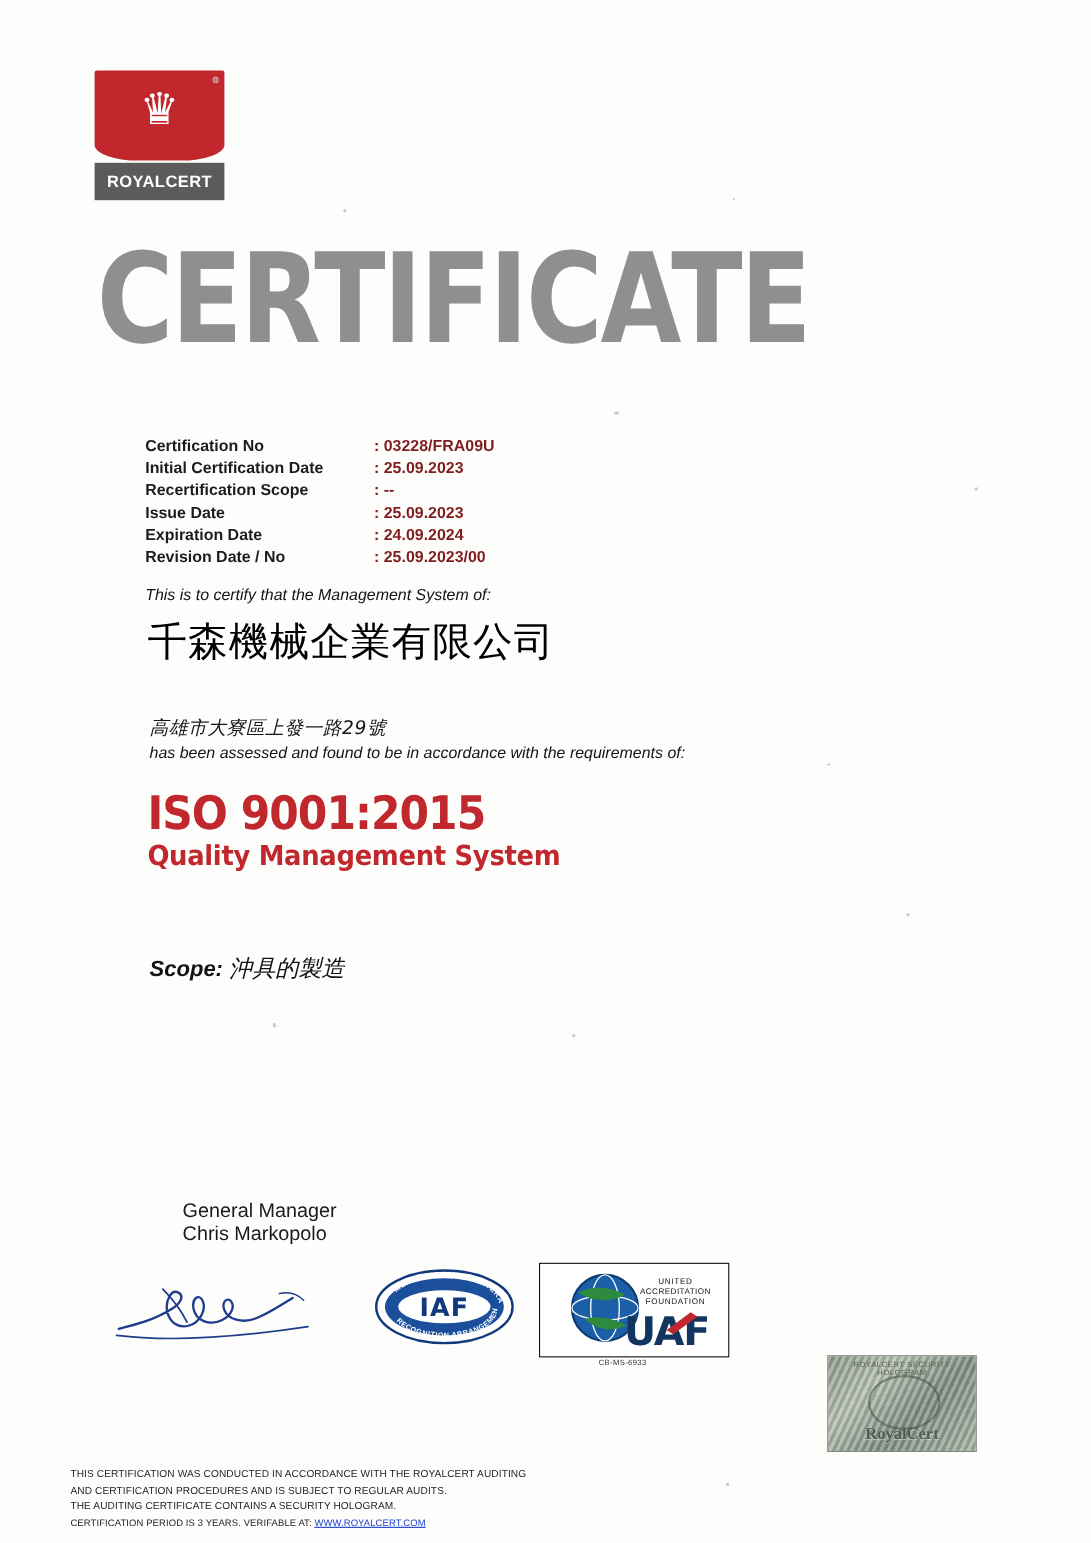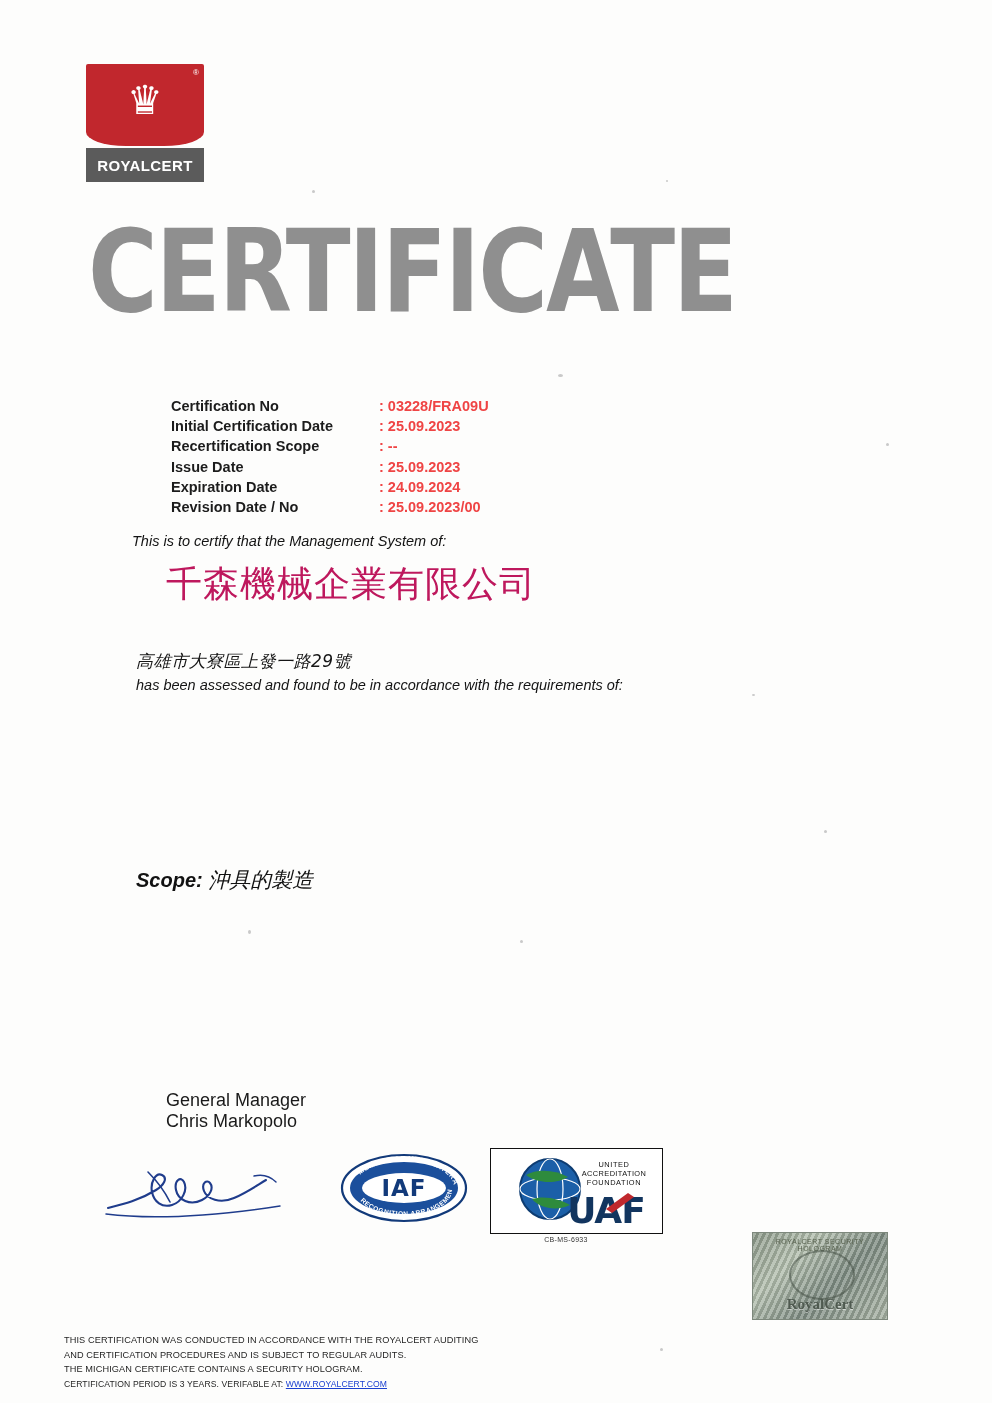--- a/index.html
+++ b/index.html
@@ -100,7 +100,6 @@
   }
   .meta-row {
     display: flex;
-    margin-left: 39px;
   }
   .meta-label {
     width: 208px;

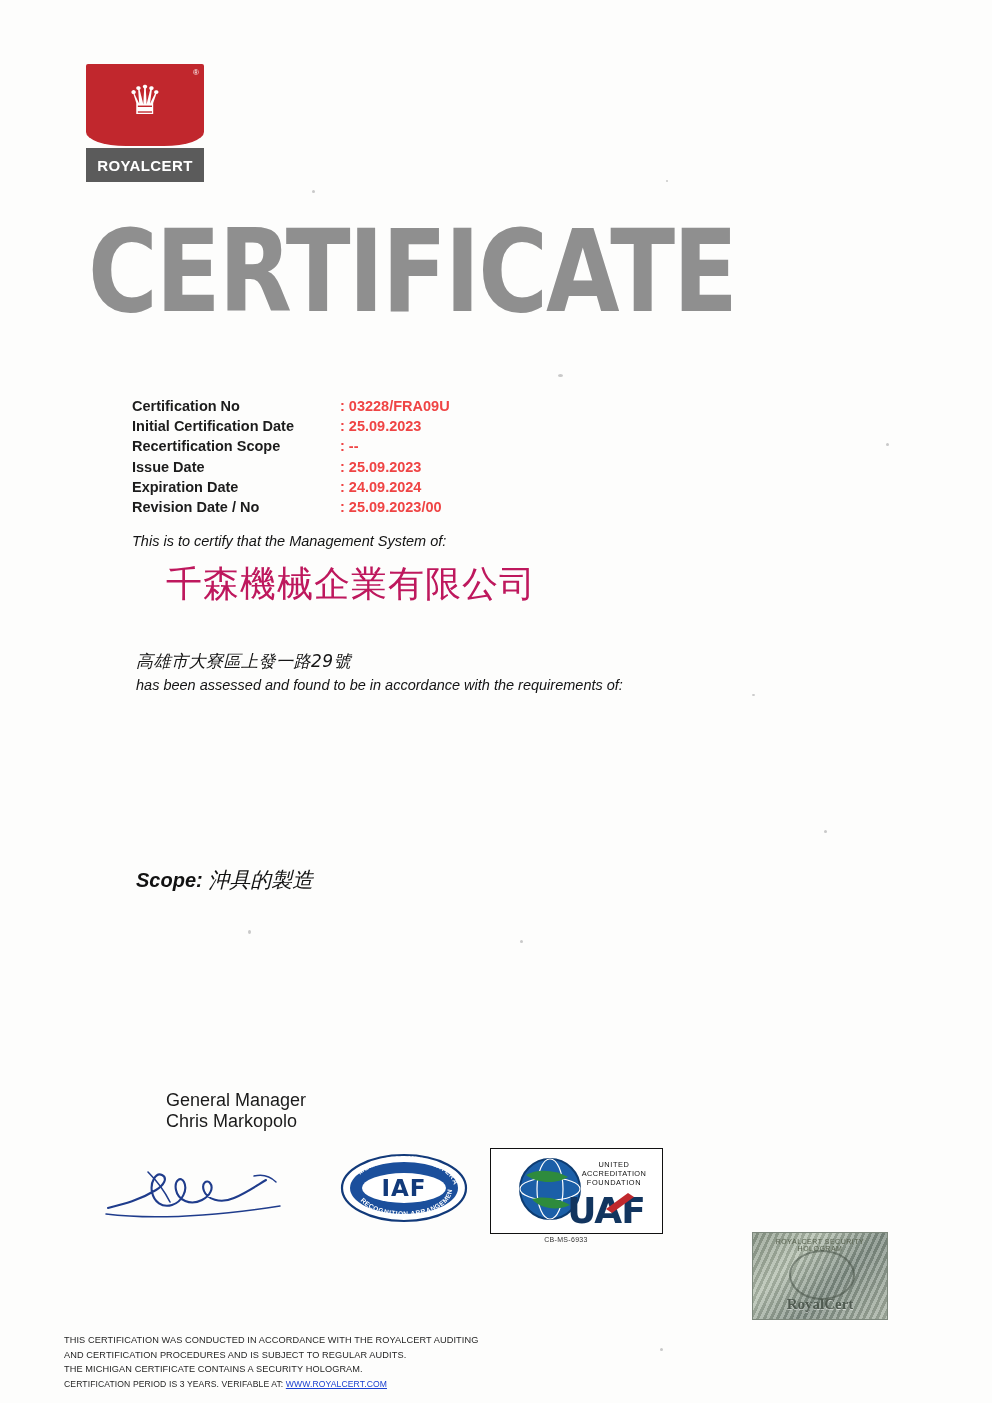--- a/index.html
+++ b/index.html
@@ -108,7 +108,7 @@
   }
   .meta-value {
     font-weight: bold;
-    color: #ef4444;
+    color: #7f1d1d;
     white-space: nowrap;
   }
 

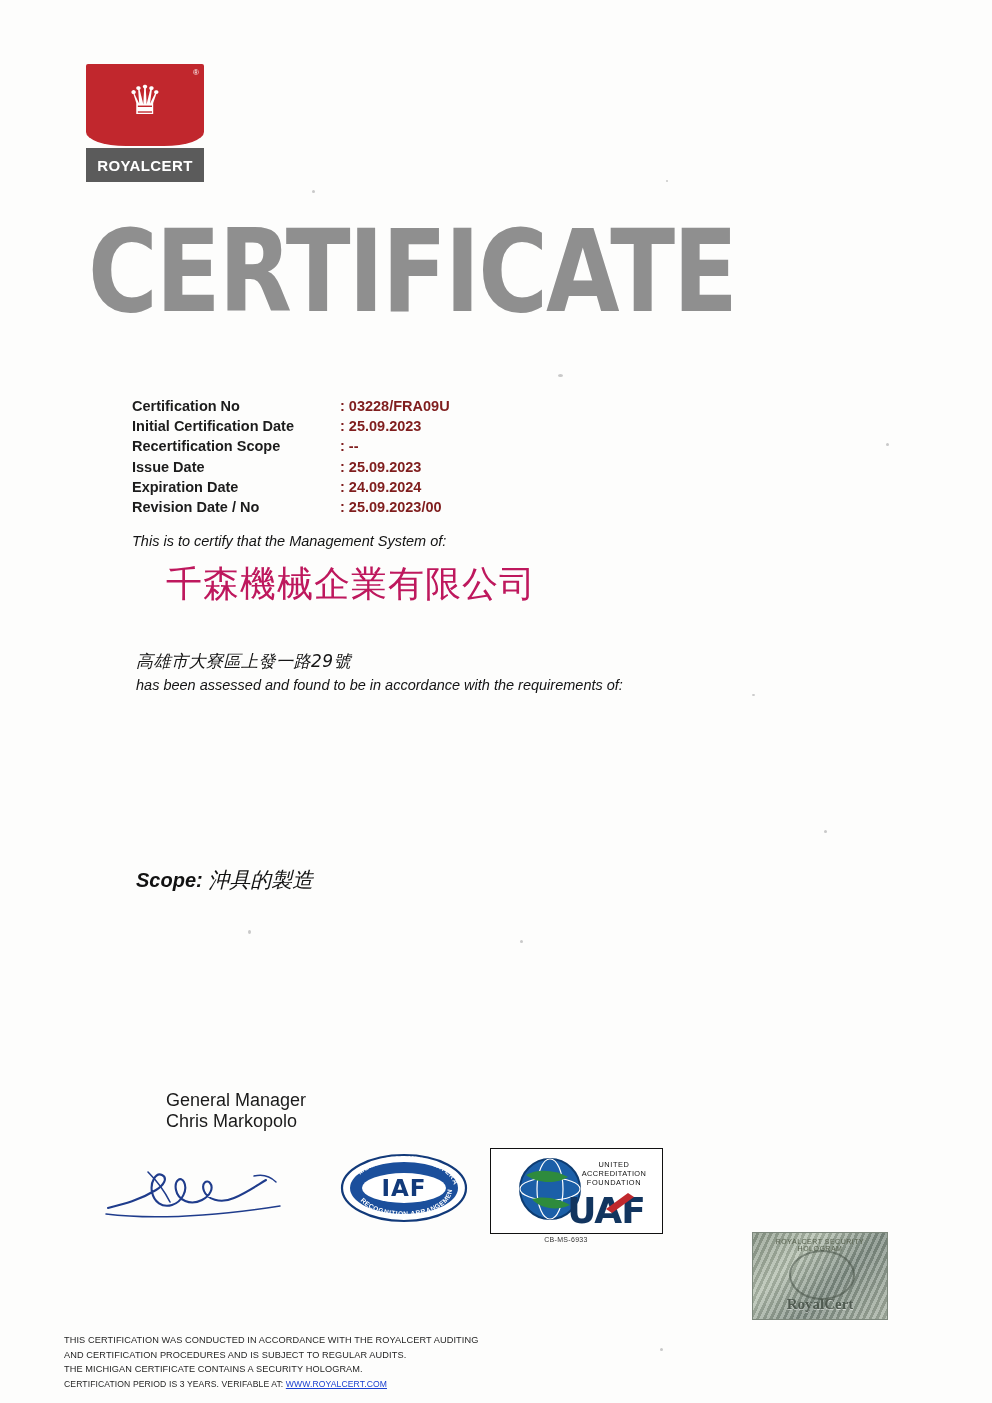--- a/index.html
+++ b/index.html
@@ -129,9 +129,8 @@
     font-size: 36px;
     line-height: 44px;
     font-weight: 500;
-    color: #be185d;
+    color: #000000;
     letter-spacing: 1px;
-    margin-left: 32px;
   }
   .company-address {
     position: absolute;

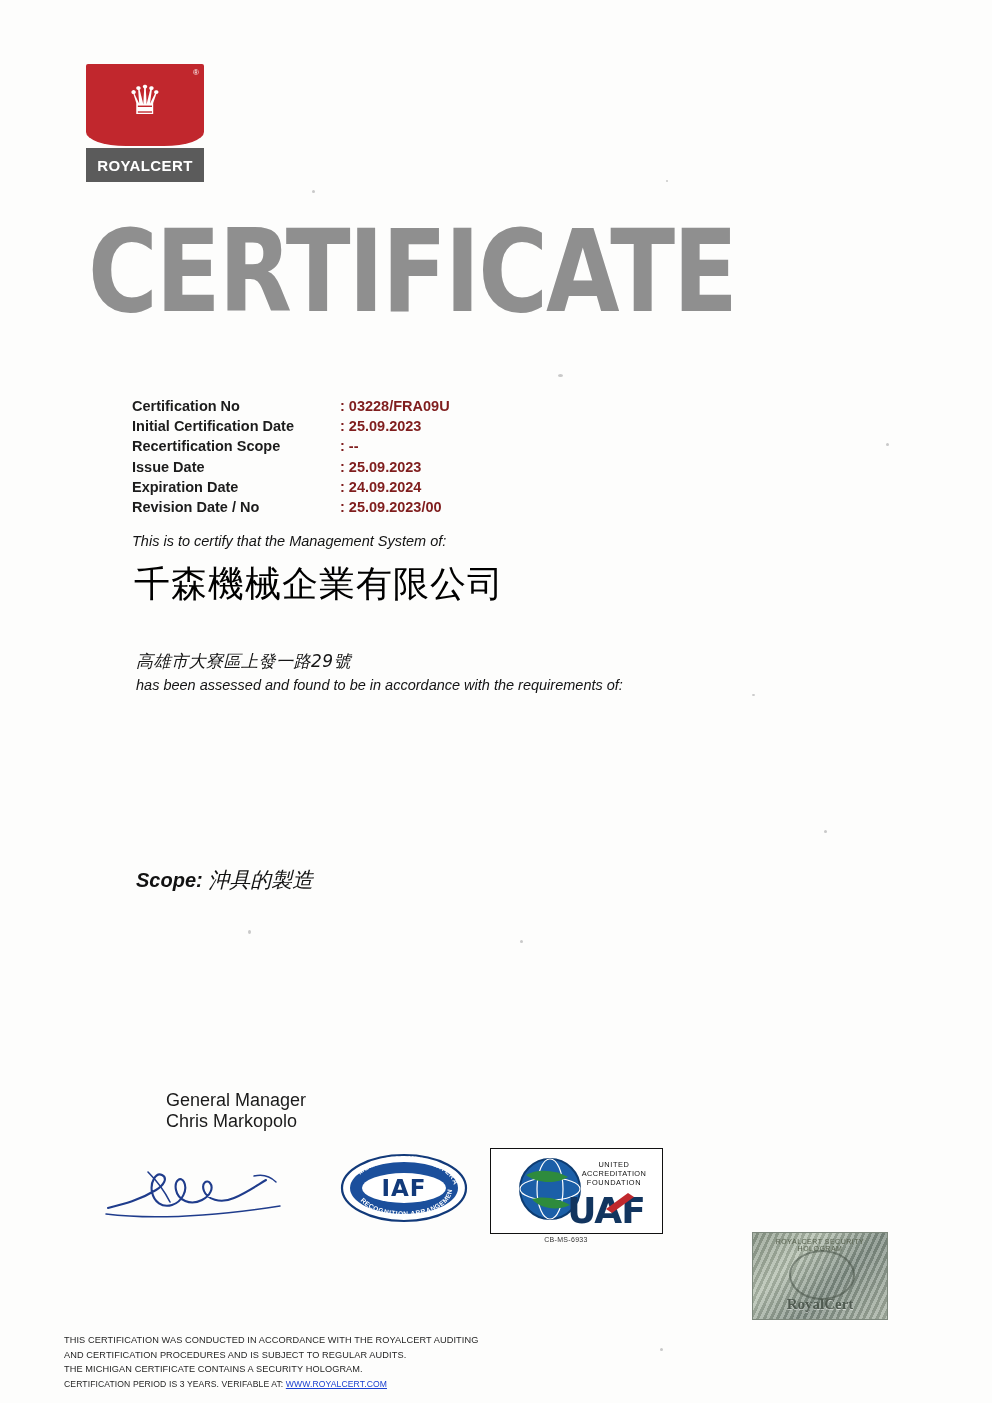--- a/index.html
+++ b/index.html
@@ -384,6 +384,10 @@
   <div class="company-address">高雄市大寮區上發一路29號</div>
   <div class="assessed-line">has been assessed and found to be in accordance with the requirements of:</div>
 
+  <div class="standard">
+    <div class="standard-main">ISO 9001:2015</div>
+    <div class="standard-sub">Quality Management System</div>
+  </div>
 
   <div class="scope">
     <span>Scope:</span>

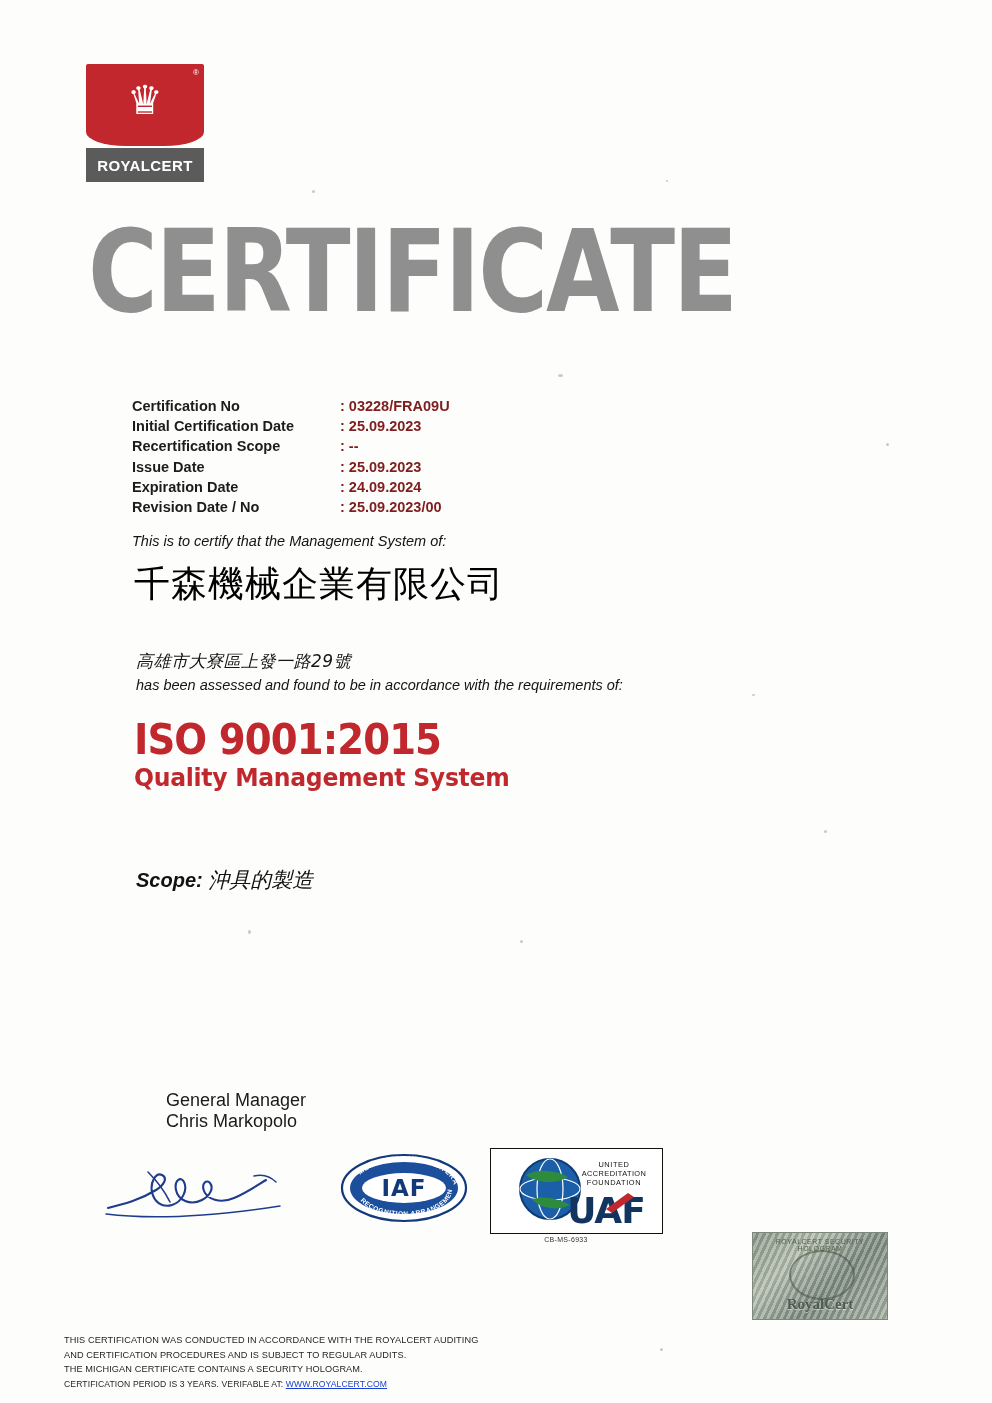--- a/index.html
+++ b/index.html
@@ -447,7 +447,7 @@
   <div class="footer-left">
     <div>THIS CERTIFICATION WAS CONDUCTED IN ACCORDANCE WITH THE ROYALCERT AUDITING</div>
     <div>AND CERTIFICATION PROCEDURES AND IS SUBJECT TO REGULAR AUDITS.</div>
-    <div>THE MICHIGAN CERTIFICATE CONTAINS A SECURITY HOLOGRAM.</div>
+    <div>THE AUDITING CERTIFICATE CONTAINS A SECURITY HOLOGRAM.</div>
     <div class="line4">
       <span>CERTIFICATION PERIOD IS 3 YEARS.  VERIFABLE AT: </span><a href="#">WWW.ROYALCERT.COM</a>
     </div>

